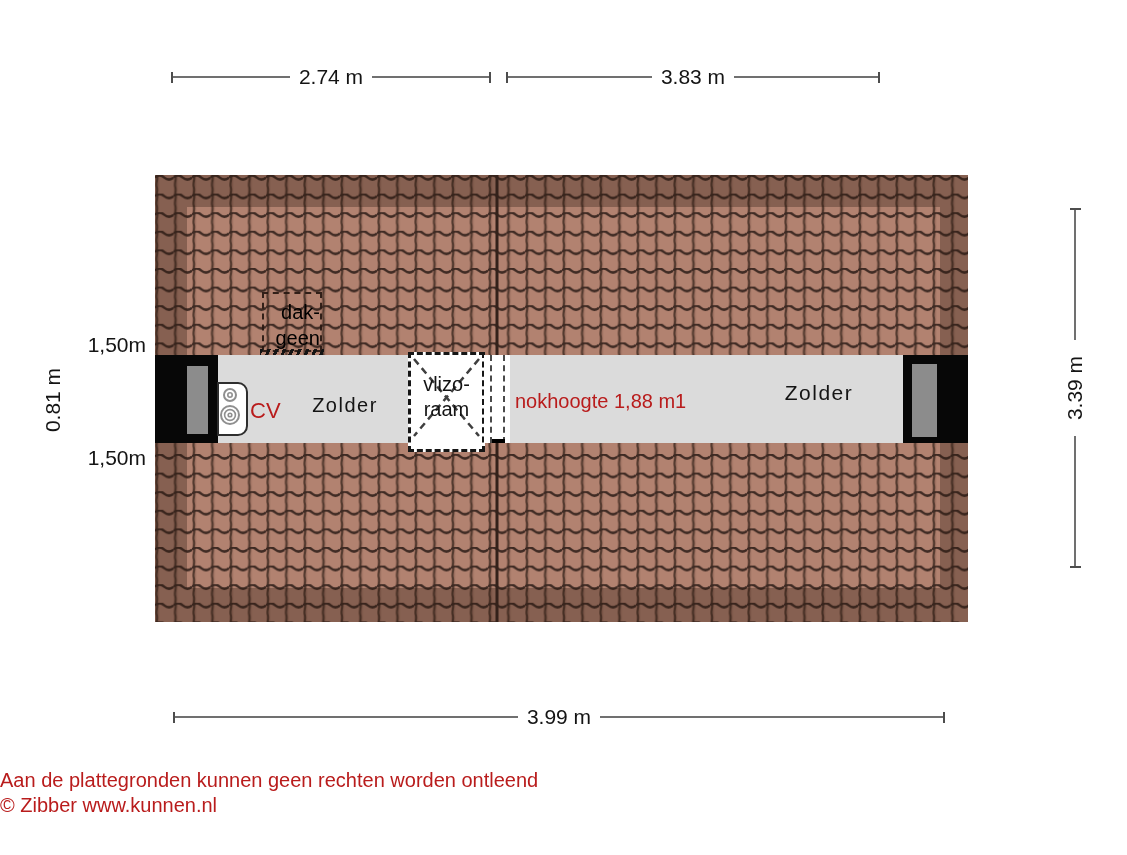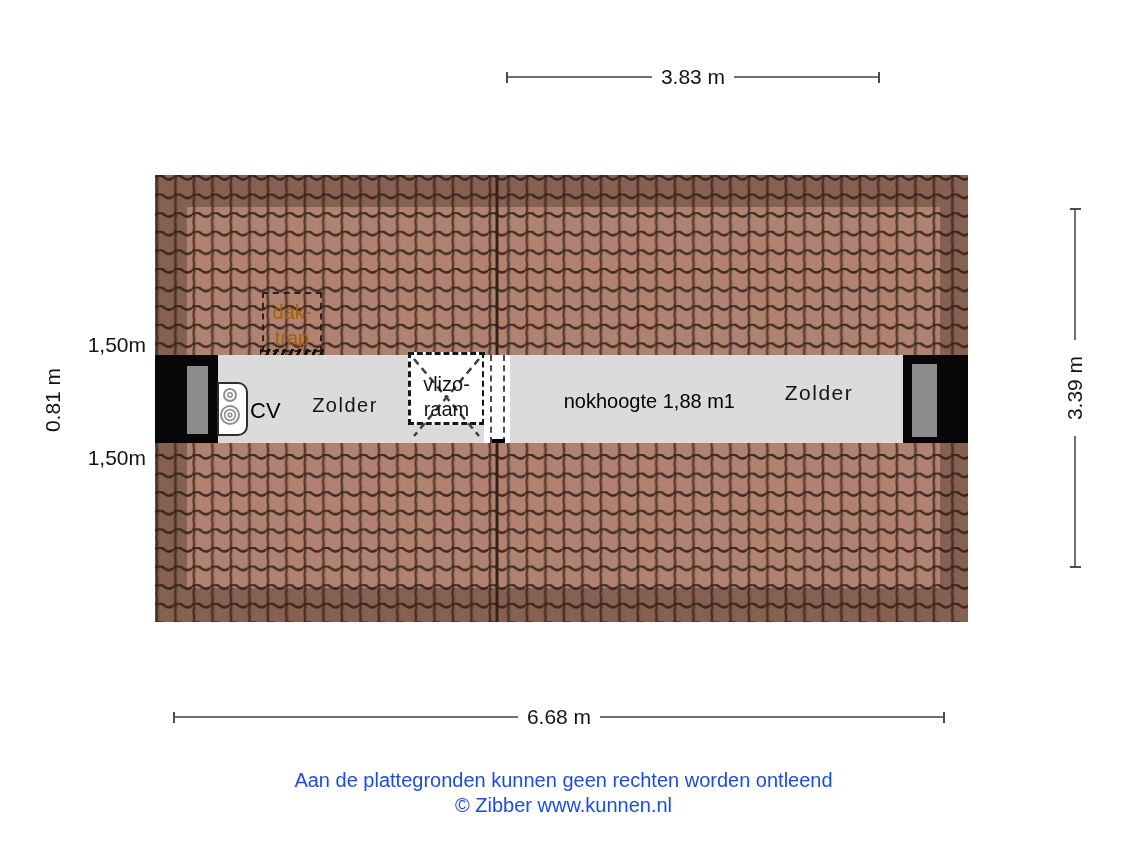--- a/index.html
+++ b/index.html
@@ -75,6 +75,13 @@
 
 <div class="canvas">
 
+  <div class="dim-h" style="left:171px; top:70px; width:320px;">
+    <div class="tick"></div>
+    <div class="seg"></div>
+    <div class="lbl">2.74 m</div>
+    <div class="seg"></div>
+    <div class="tick"></div>
+  </div>
 
   <div class="dim-h" style="left:506px; top:70px; width:374px;">
     <div class="tick"></div>

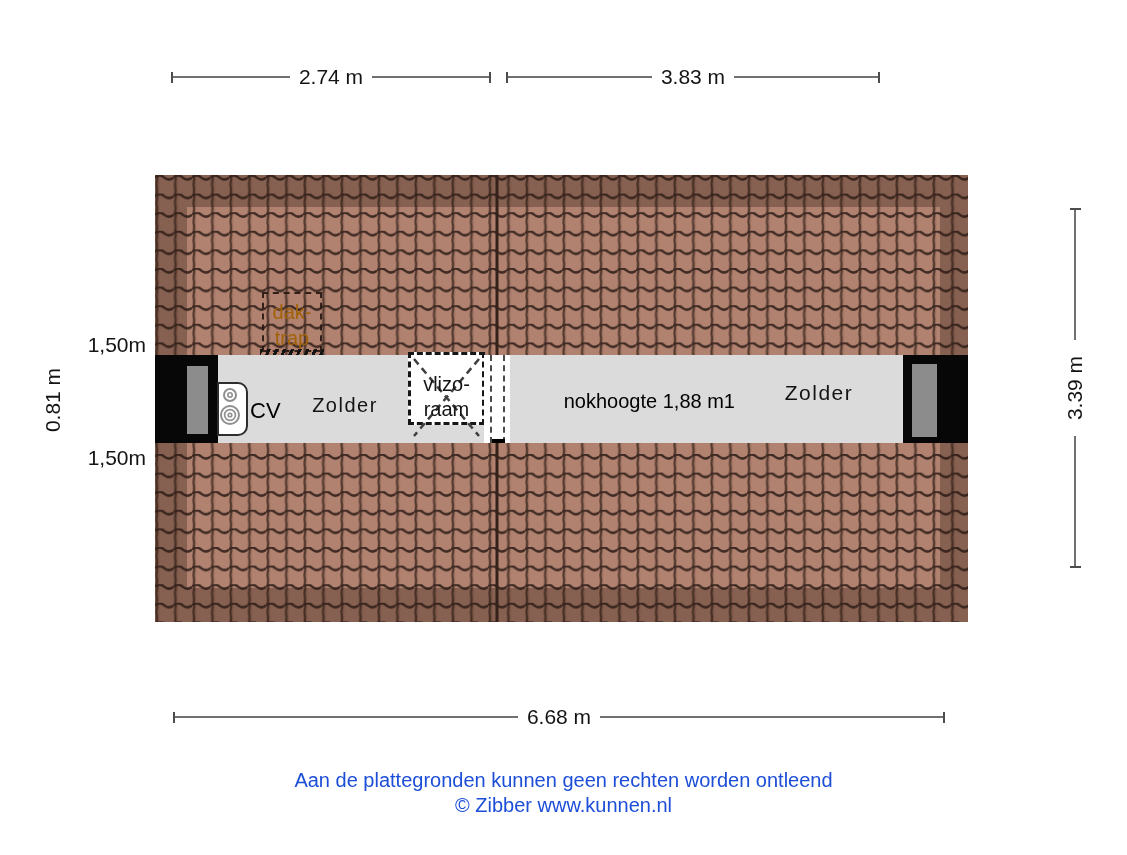--- a/index.html
+++ b/index.html
@@ -46,7 +46,7 @@
     position: absolute; left: 262px; top: 292px; width: 60px; height: 60px;
     border: 2px dashed rgba(40, 24, 18, 0.92);
     box-sizing: border-box;
-    text-align: center; font-size: 20px; line-height: 26px; color: #a16207;
+    text-align: right; font-size: 20px; line-height: 26px; color: #000000;
     padding-top: 5px;
   }
   .dakraam-hatch {

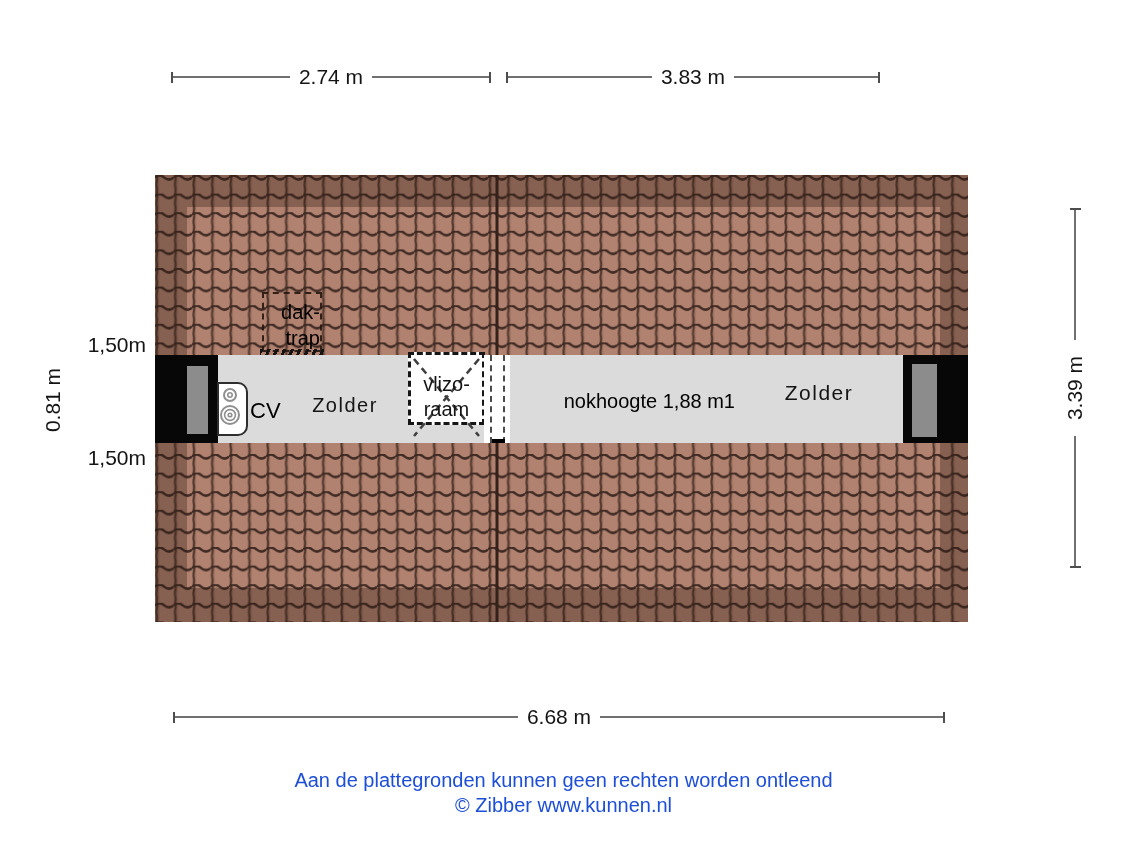--- a/index.html
+++ b/index.html
@@ -130,7 +130,7 @@
 
   <div class="dakraam-box">
     <div>dak-</div>
-    <div>trap</div>
+    <div>geen</div>
   </div>
   <div class="dakraam-hatch"></div>
 

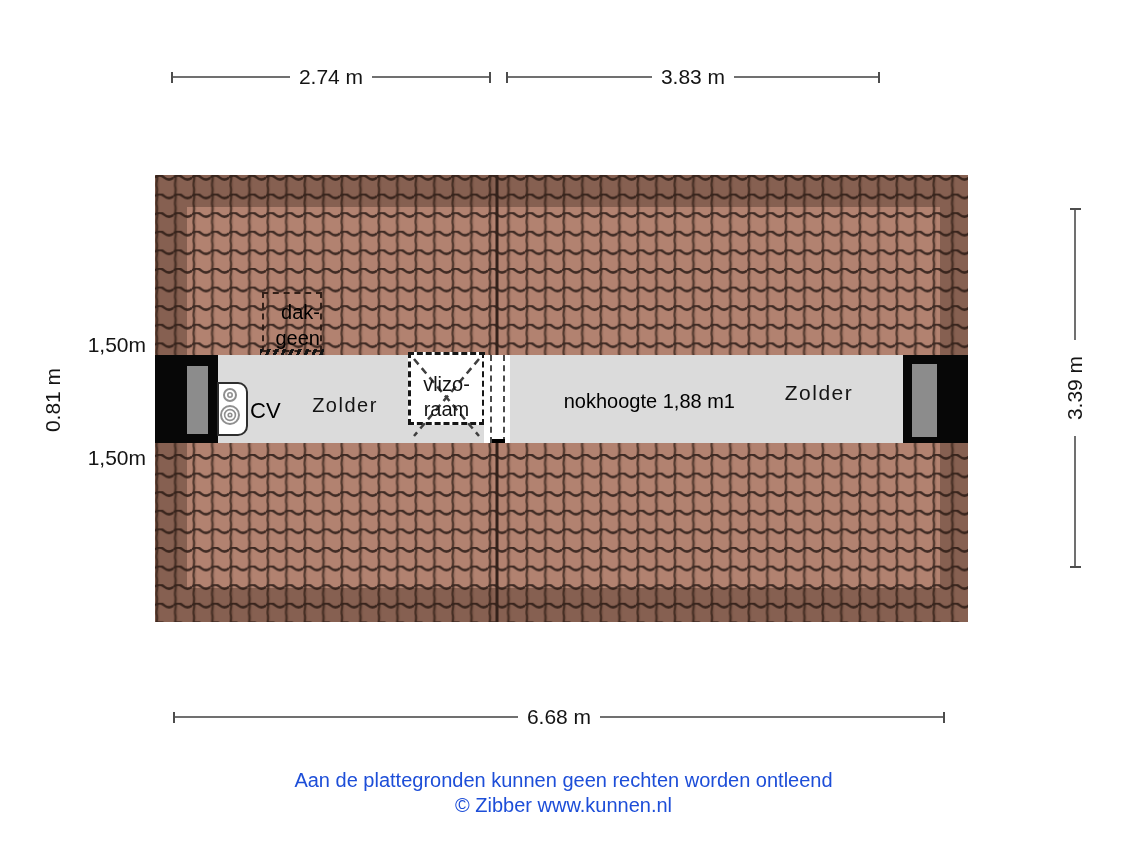--- a/index.html
+++ b/index.html
@@ -55,7 +55,7 @@
   }
 
   .vlizo-box {
-    position: absolute; left: 408px; top: 352px; width: 77px; height: 73px;
+    position: absolute; left: 408px; top: 352px; width: 77px; height: 100px;
     background: #ffffff; border: 3px dashed #161616; box-sizing: border-box;
   }
   .vlizo-box .vlizo-text {

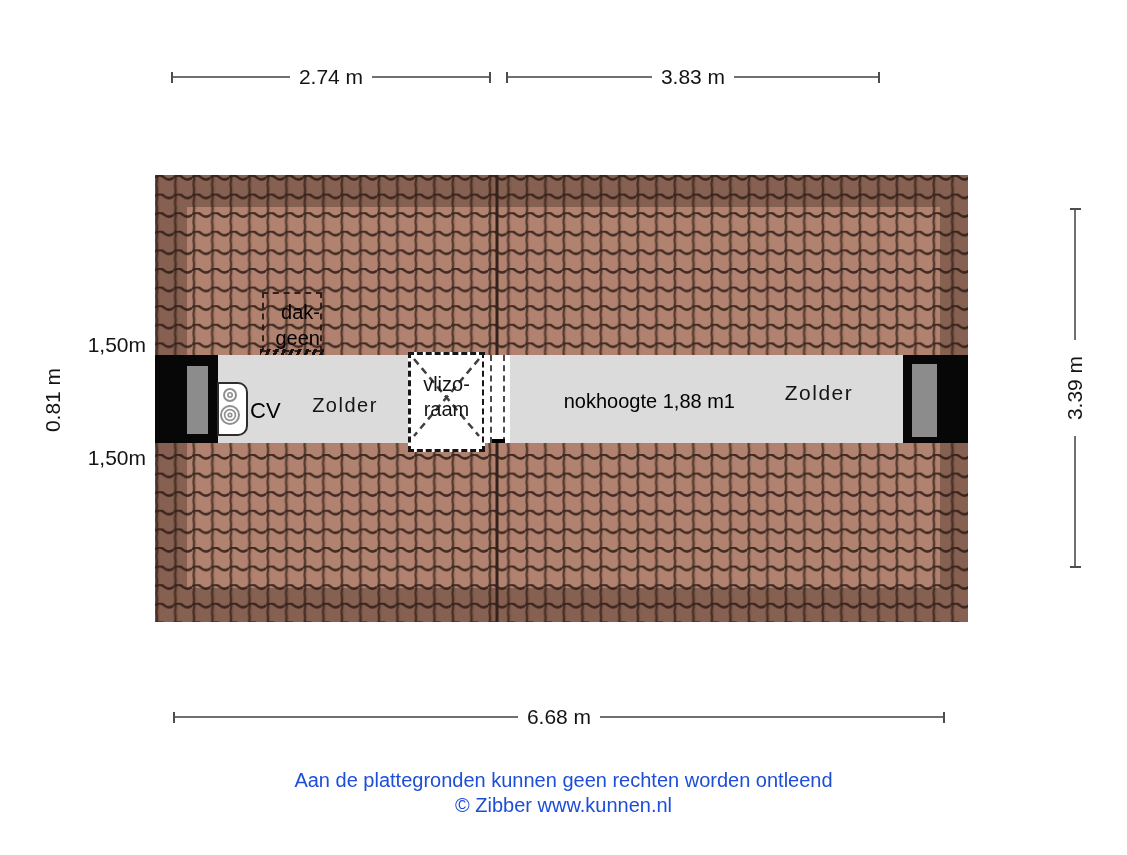--- a/index.html
+++ b/index.html
@@ -40,7 +40,7 @@
     box-sizing: border-box;
   }
   .room-label { position: absolute; font-size: 20px; letter-spacing: 1.5px; color: #141414; text-align: center; }
-  .plain-label { position: absolute; font-size: 20px; color: #000000; text-align: right; }
+  .plain-label { position: absolute; font-size: 20px; color: #b91c1c; text-align: left; }
 
   .dakraam-box {
     position: absolute; left: 262px; top: 292px; width: 60px; height: 60px;

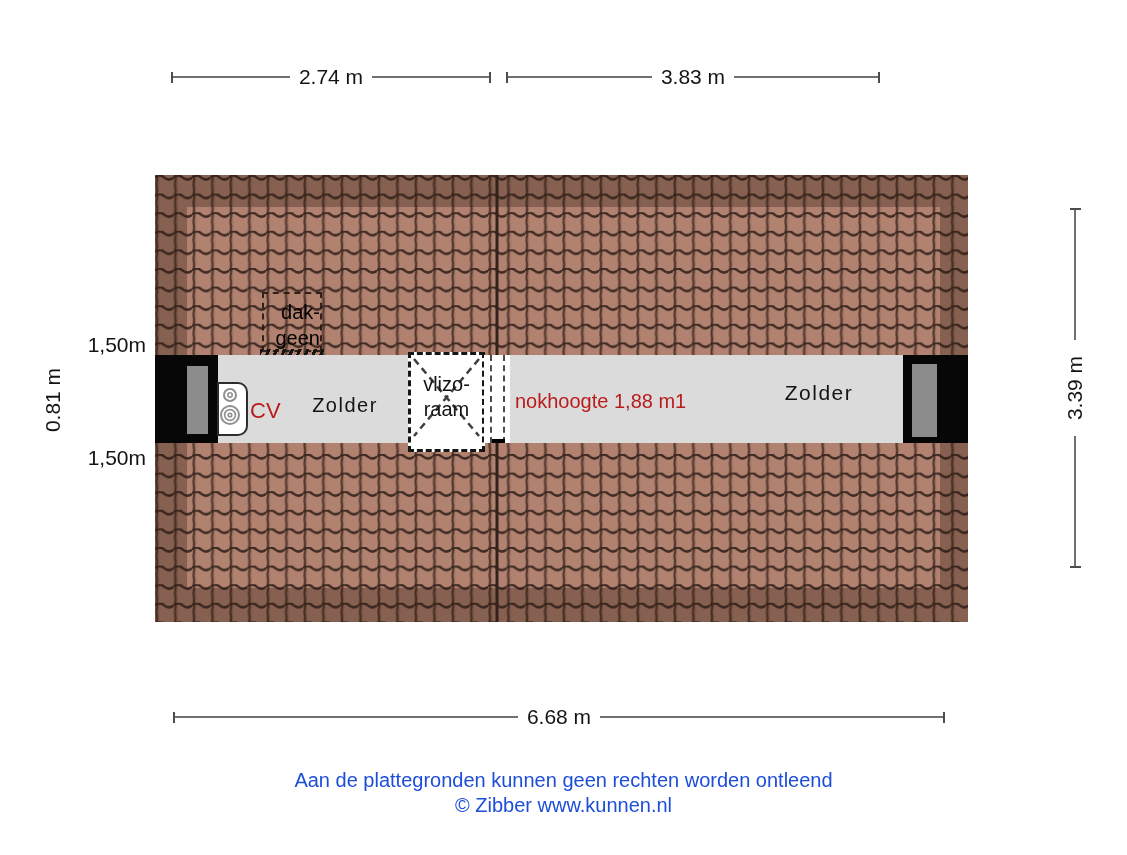--- a/index.html
+++ b/index.html
@@ -167,7 +167,7 @@
   <div class="dim-h" style="left:173px; top:710px; width:772px;">
     <div class="tick"></div>
     <div class="seg"></div>
-    <div class="lbl">6.68 m</div>
+    <div class="lbl">3.99 m</div>
     <div class="seg"></div>
     <div class="tick"></div>
   </div>

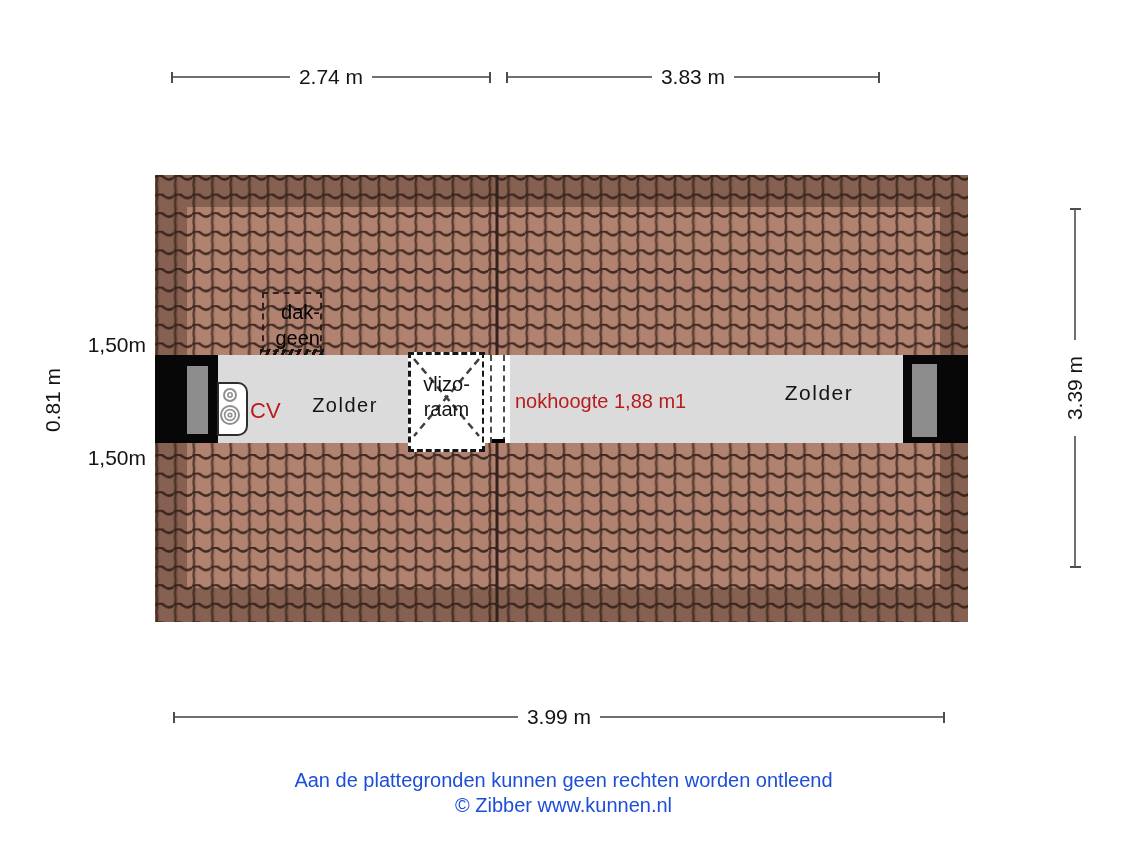--- a/index.html
+++ b/index.html
@@ -68,7 +68,7 @@
   .dash-vline { position: absolute; top: 355px; height: 88px; width: 0; border-left: 2px dashed #4a4a4a; }
   .gap-tick { position: absolute; left: 492px; top: 439px; width: 13px; height: 4px; background: #000000; }
 
-  .footer-line { position: absolute; left: 0; width: 100%; text-align: center; font-size: 20px; color: #1d4ed8; }
+  .footer-line { position: absolute; left: 0; width: 100%; font-size: 20px; color: #b91c1c; }
 </style>
 </head>
 <body>

